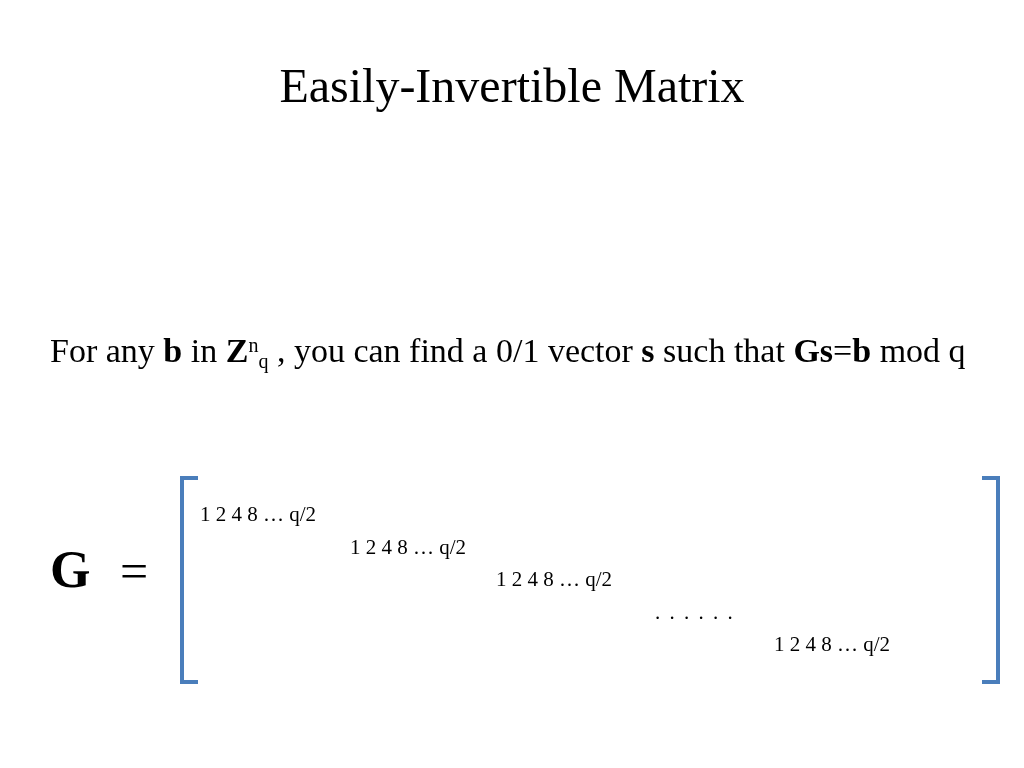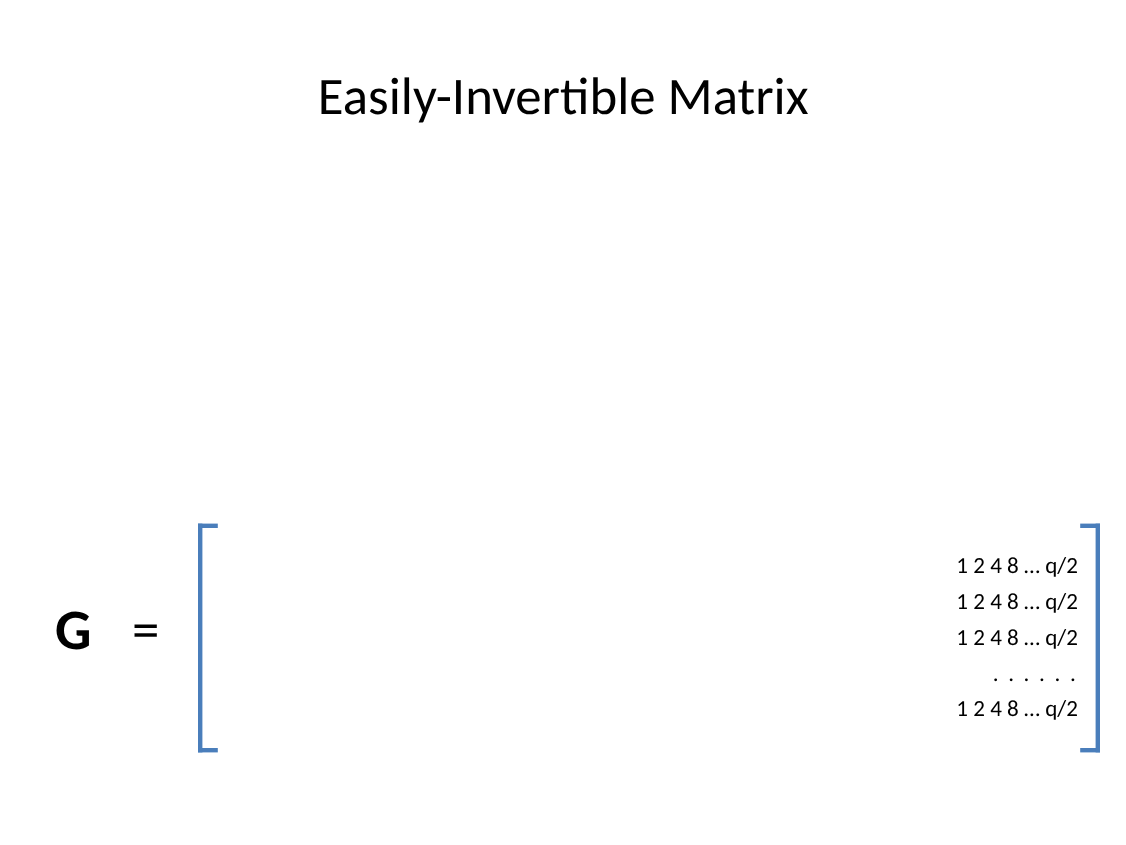--- a/index.html
+++ b/index.html
@@ -17,6 +17,7 @@
     width: 1024px;
     height: 540px;
     box-sizing: border-box;
+    font-family: Liberation Serif, serif;
   }
   .title {
     position: absolute;

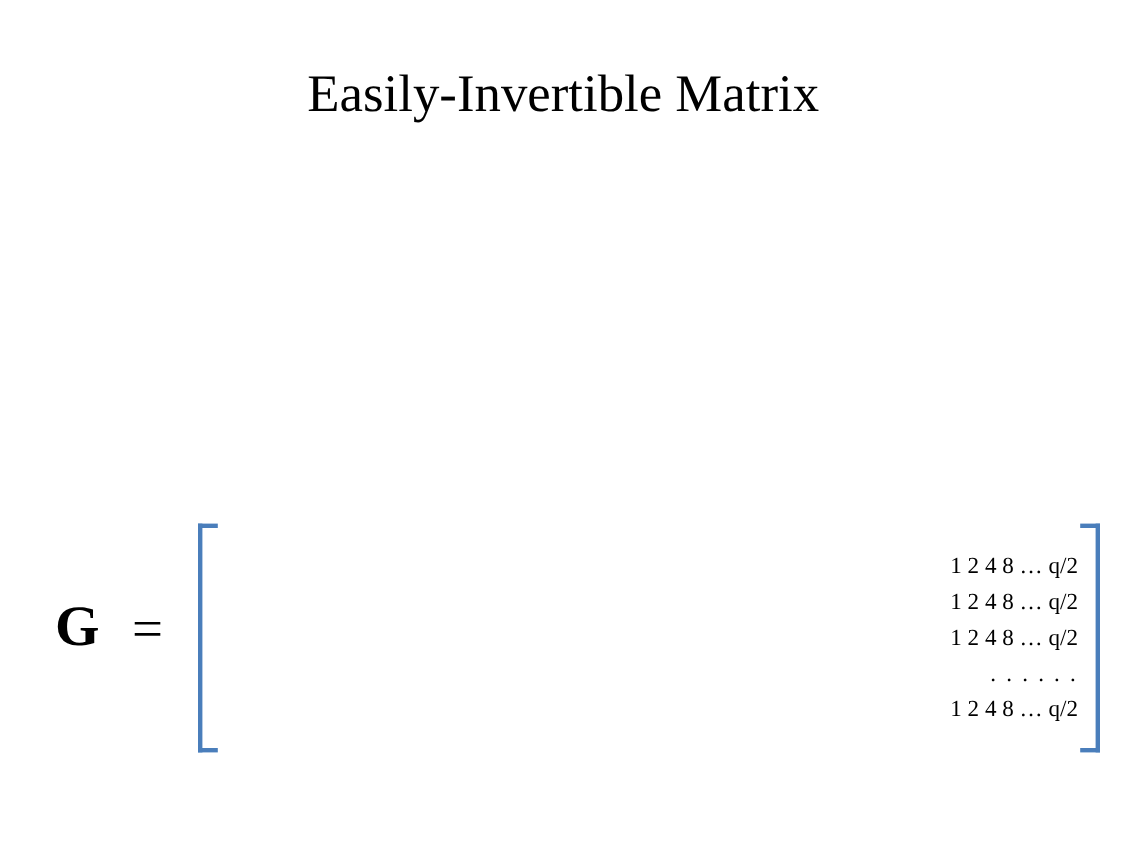--- a/index.html
+++ b/index.html
@@ -104,6 +104,9 @@
   <div class="title">Easily-Invertible Matrix</div>
 
 
+  <div class="body-text line2">
+    <span>For any </span><span class="bold">b</span><span> in </span><span class="bold">Z</span><span class="sup">n</span><span class="sub">q</span><span> , you can find a 0/1 vector </span><span class="bold">s</span><span> such that </span><span class="bold">Gs</span><span>=</span><span class="bold">b</span><span> mod q</span>
+  </div>
 
   <div class="g-area">
     <div class="g-label">G</div>

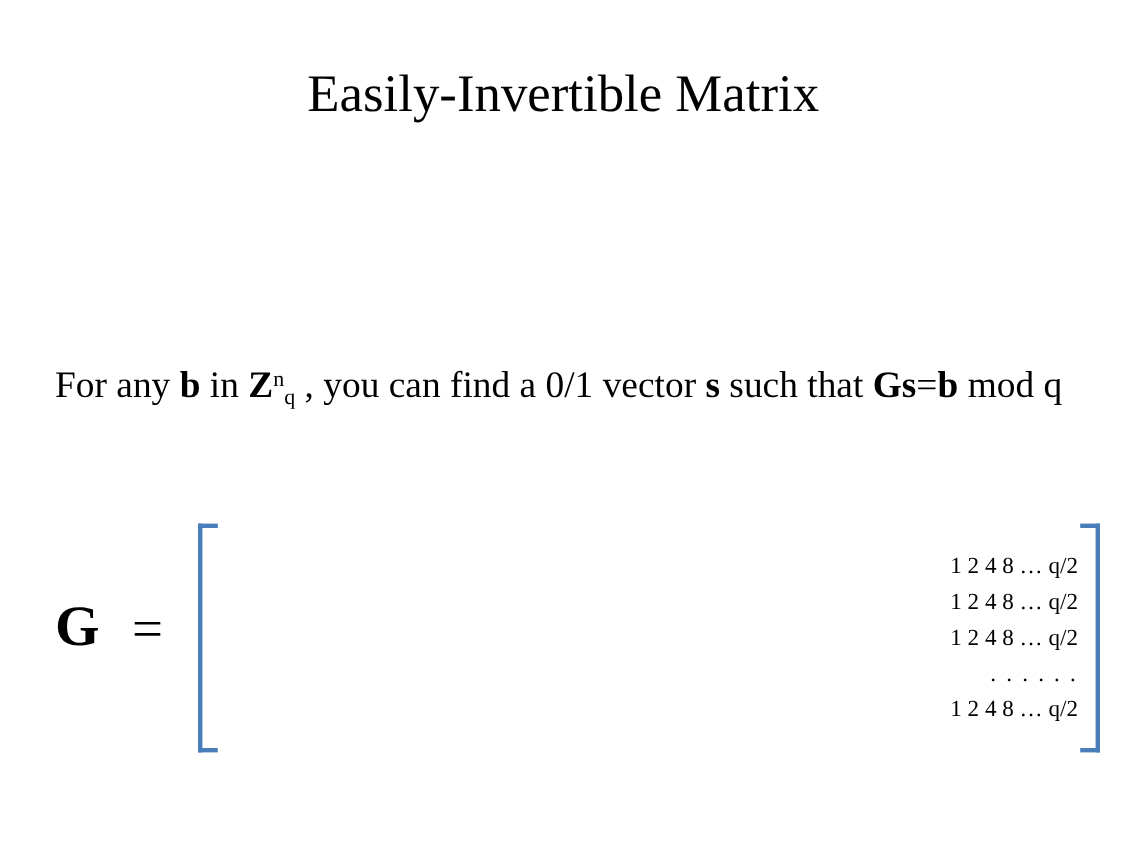--- a/index.html
+++ b/index.html
@@ -87,7 +87,6 @@
     font-size: 21px;
     line-height: 1.55;
     white-space: nowrap;
-    text-align: right;
   }
   .mrow { display: block; }
   .mrow.r1 { padding-left: 0px; }

